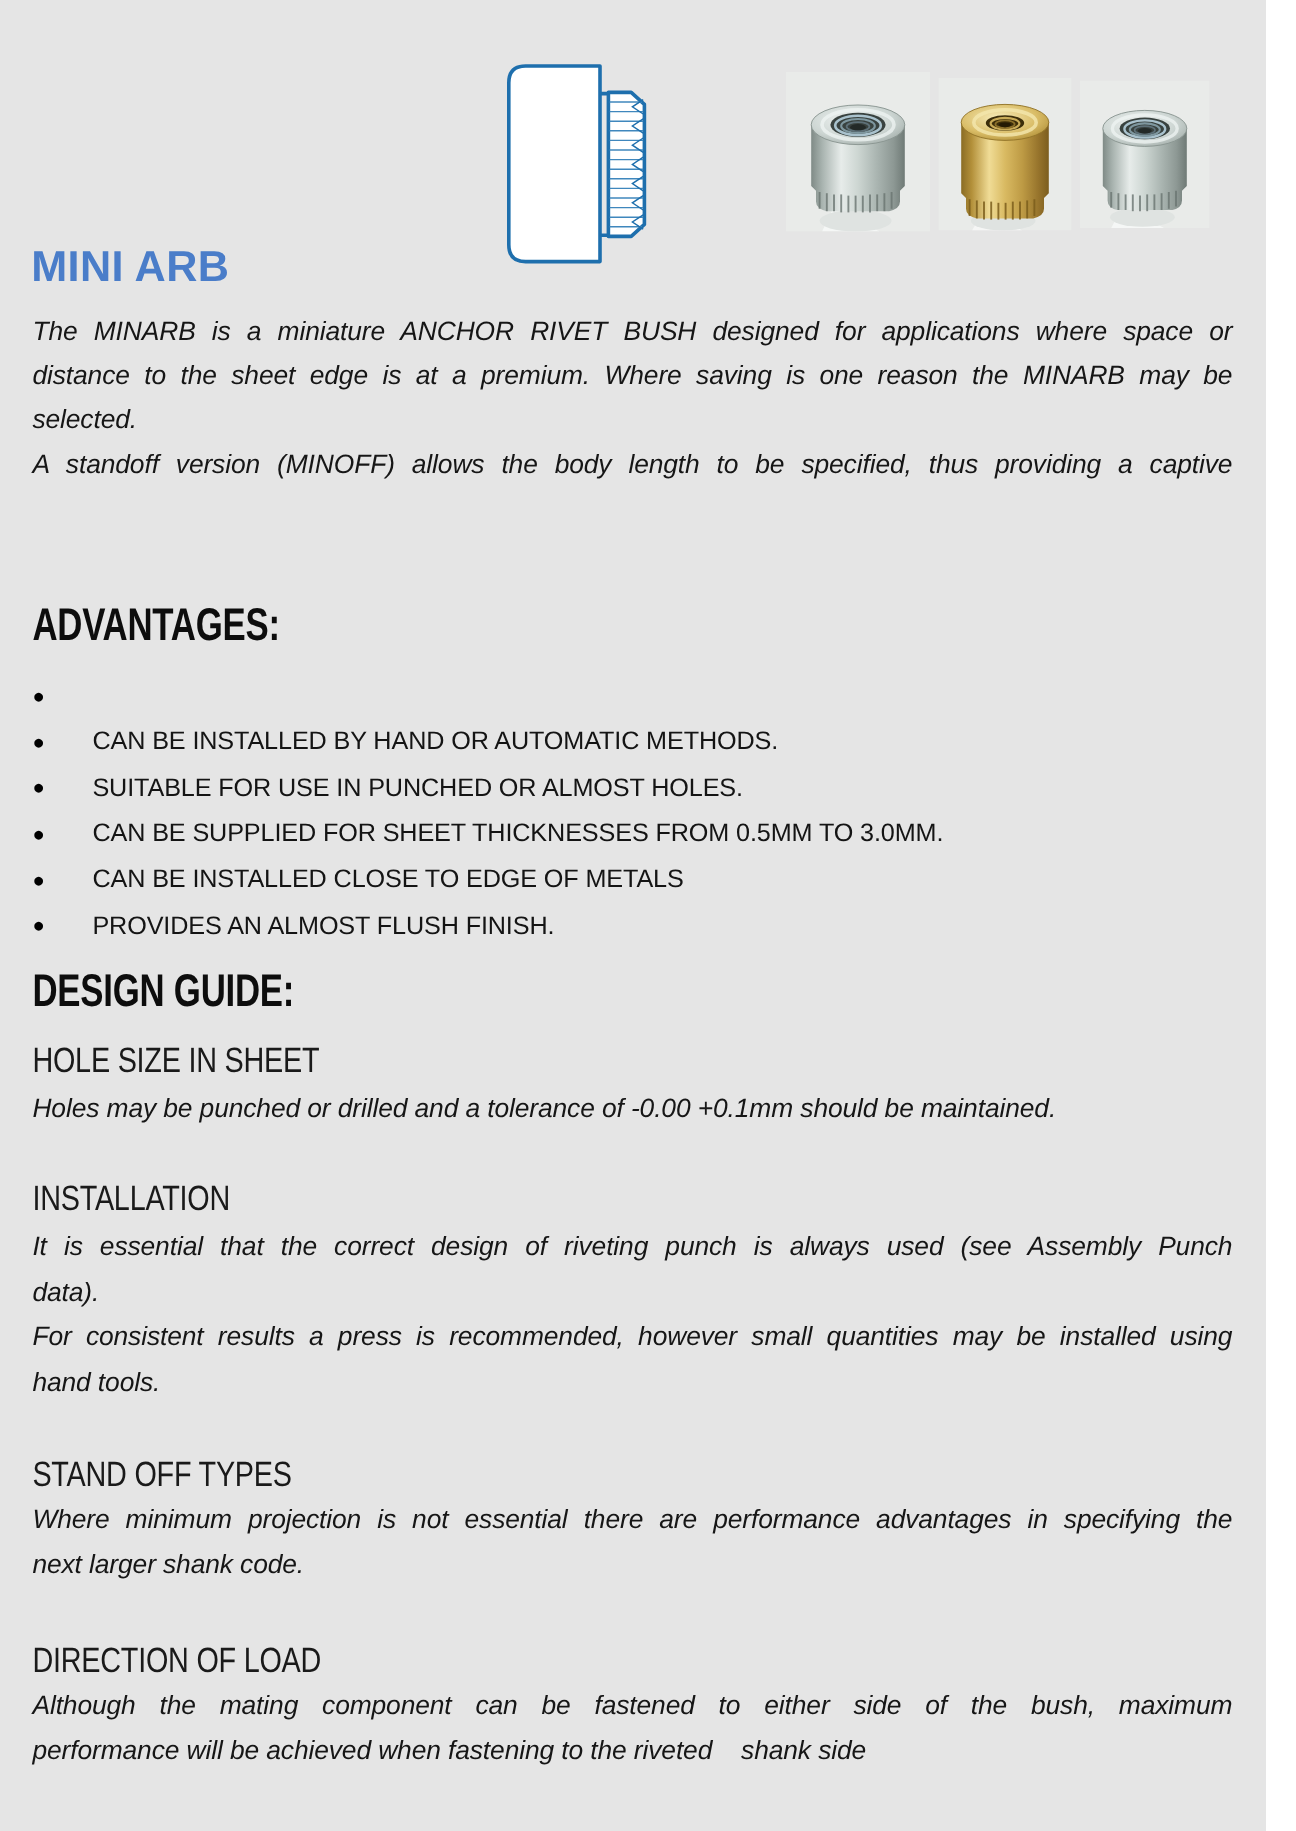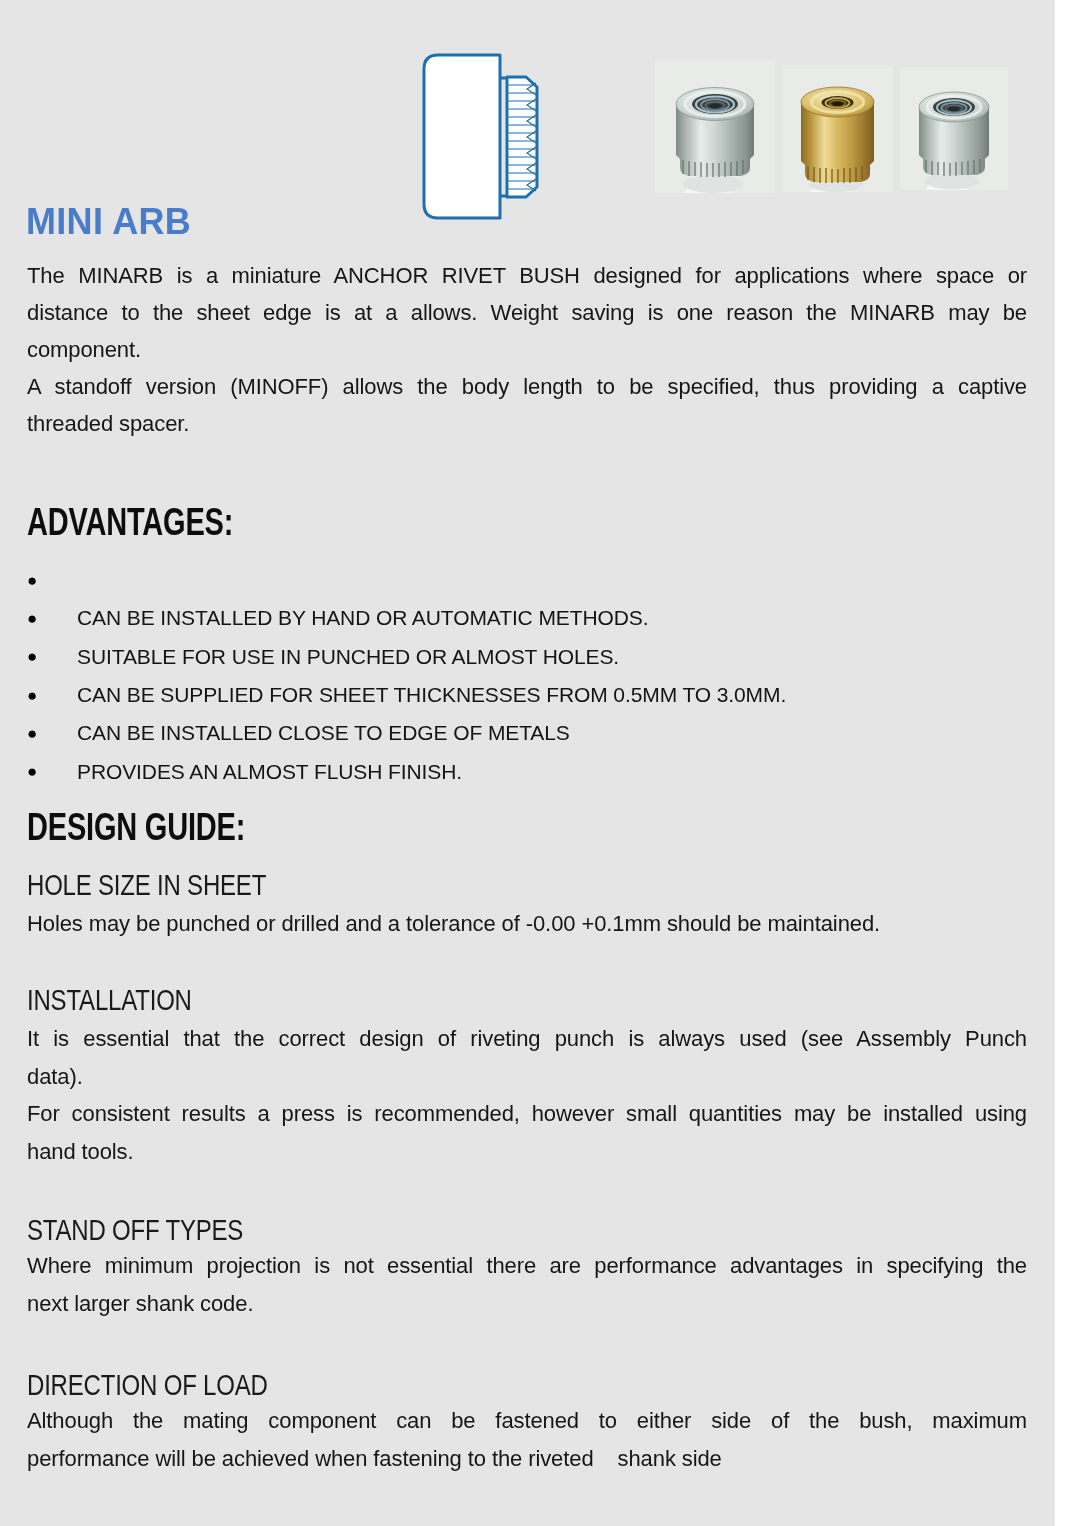--- a/index.html
+++ b/index.html
@@ -31,7 +31,7 @@
   
   .bl{
     position:absolute;left:27px;width:1000px;font-size:22px;line-height:30px;
-    letter-spacing:-.1px;color:#161616;
+    letter-spacing:-.1px;color:#161616;font-style:italic;
   }
   .j{text-align:justify;text-align-last:justify;text-justify:inter-word;}
   

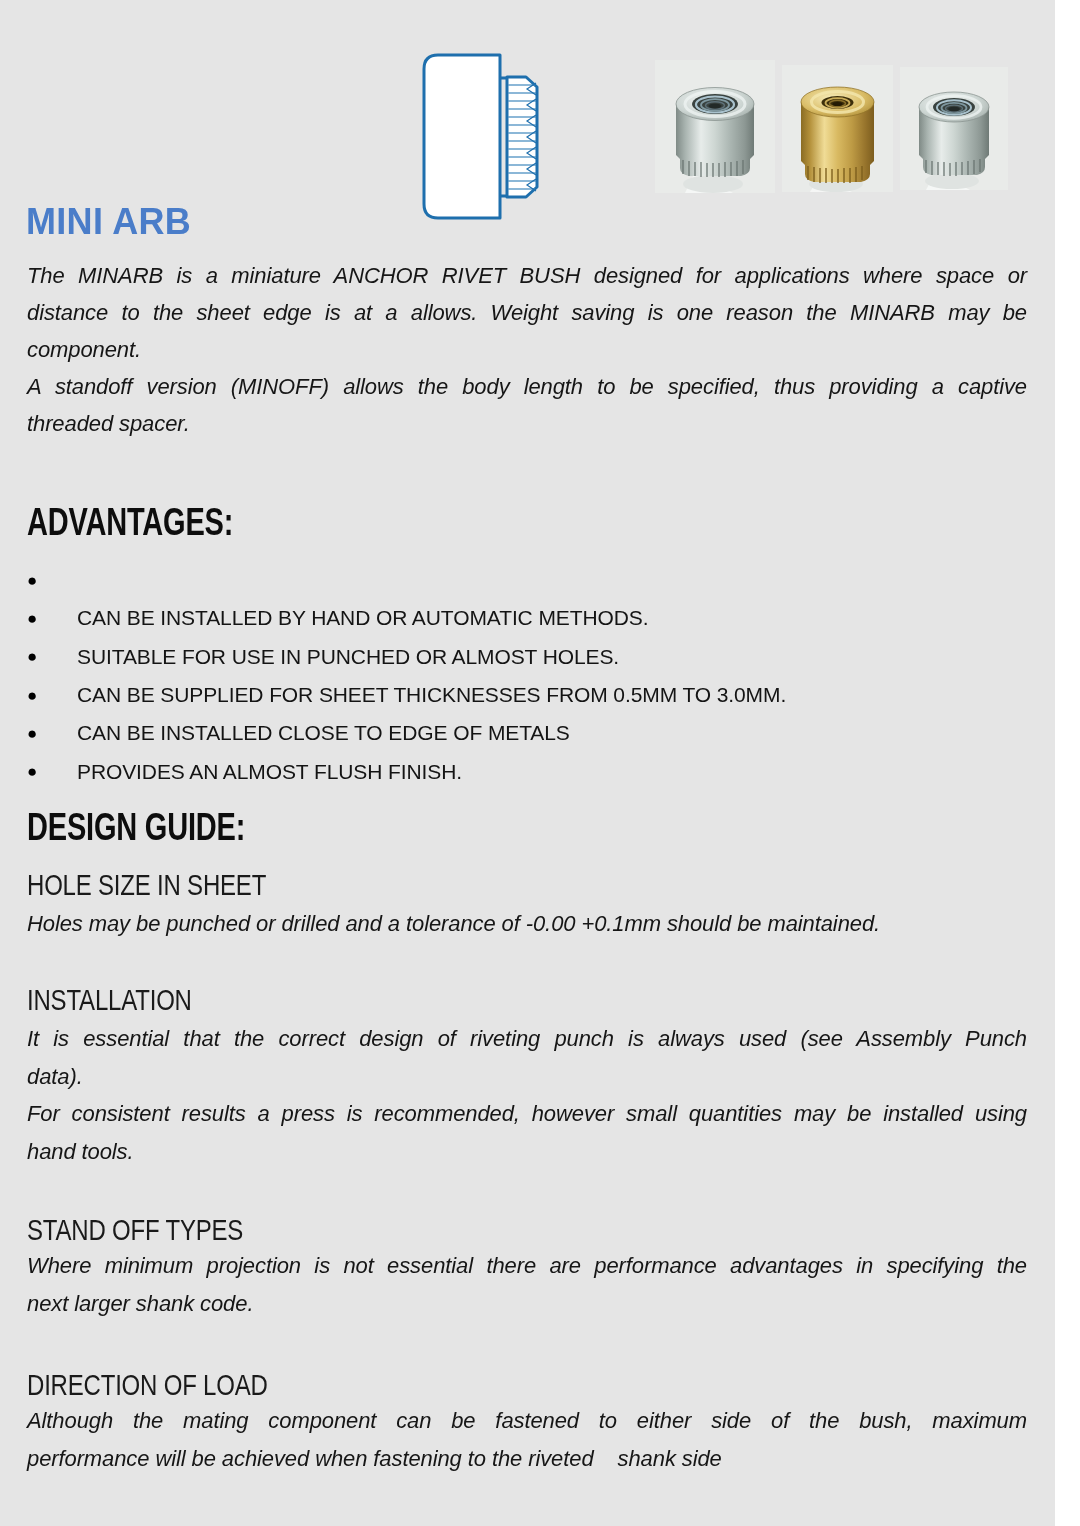--- a/index.html
+++ b/index.html
@@ -216,7 +216,7 @@
   <h1 class="title">MINI ARB</h1>
 
   <div class="bl j" style="top:261px">The MINARB is a miniature ANCHOR RIVET BUSH designed for applications where space or</div>
-  <div class="bl j" style="top:298px">distance to the sheet edge is at a allows. Weight saving is one reason the MINARB may be</div>
+  <div class="bl j" style="top:298px">distance to the sheet edge is at a premium. Where saving is one reason the MINARB may be</div>
   <div class="bl" style="top:335px">component.</div>
   <div class="bl j" style="top:372px">A standoff version (MINOFF) allows the body length to be specified, thus providing a captive</div>
   <div class="bl" style="top:409px">threaded spacer.</div>

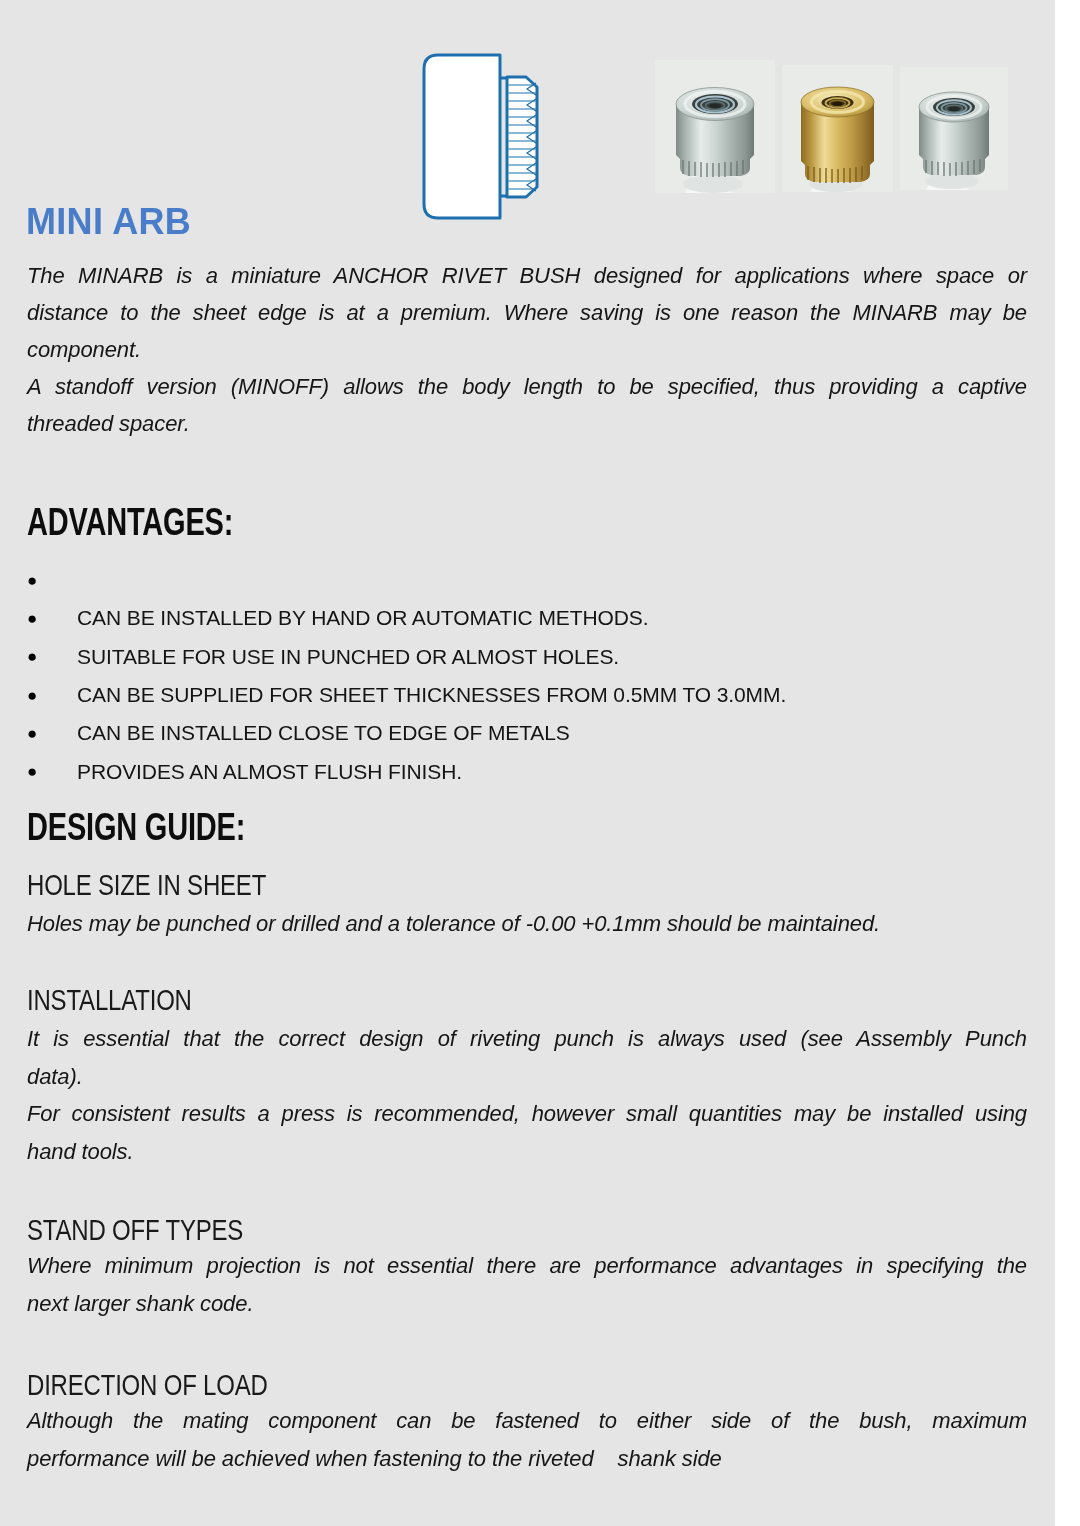--- a/index.html
+++ b/index.html
@@ -217,7 +217,7 @@
 
   <div class="bl j" style="top:261px">The MINARB is a miniature ANCHOR RIVET BUSH designed for applications where space or</div>
   <div class="bl j" style="top:298px">distance to the sheet edge is at a premium. Where saving is one reason the MINARB may be</div>
-  <div class="bl" style="top:335px">component.</div>
+  <div class="bl" style="top:335px">selected.</div>
   <div class="bl j" style="top:372px">A standoff version (MINOFF) allows the body length to be specified, thus providing a captive</div>
   <div class="bl" style="top:409px">threaded spacer.</div>
 

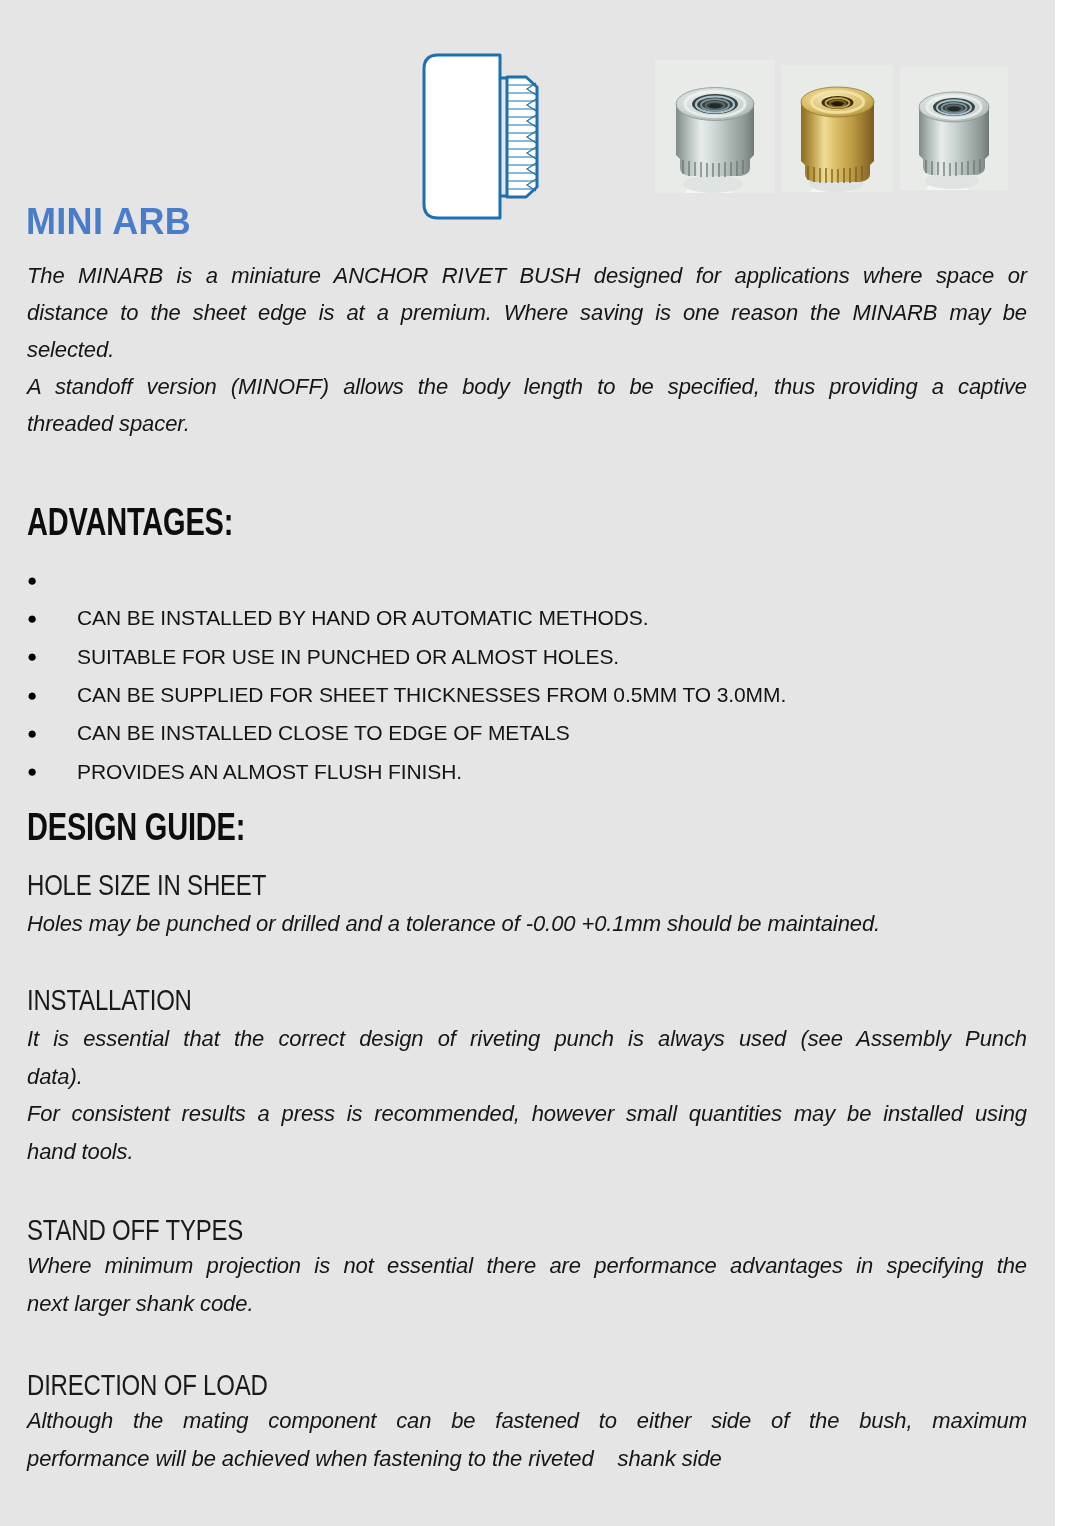--- a/index.html
+++ b/index.html
@@ -219,7 +219,6 @@
   <div class="bl j" style="top:298px">distance to the sheet edge is at a premium. Where saving is one reason the MINARB may be</div>
   <div class="bl" style="top:335px">selected.</div>
   <div class="bl j" style="top:372px">A standoff version (MINOFF) allows the body length to be specified, thus providing a captive</div>
-  <div class="bl" style="top:409px">threaded spacer.</div>
 
   <h2 class="h2 h2-advantages">ADVANTAGES:</h2>
   <div class="bullets">

